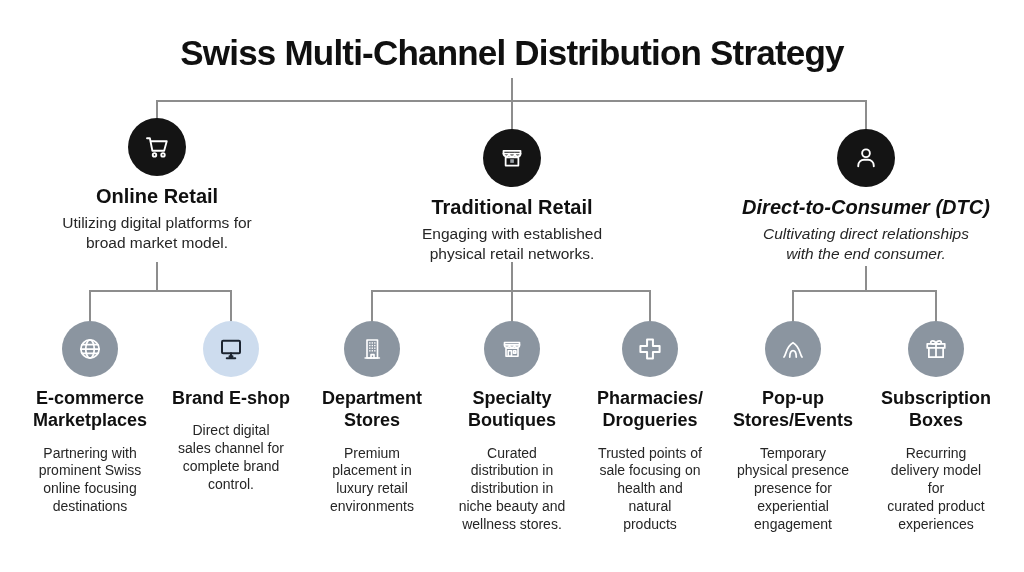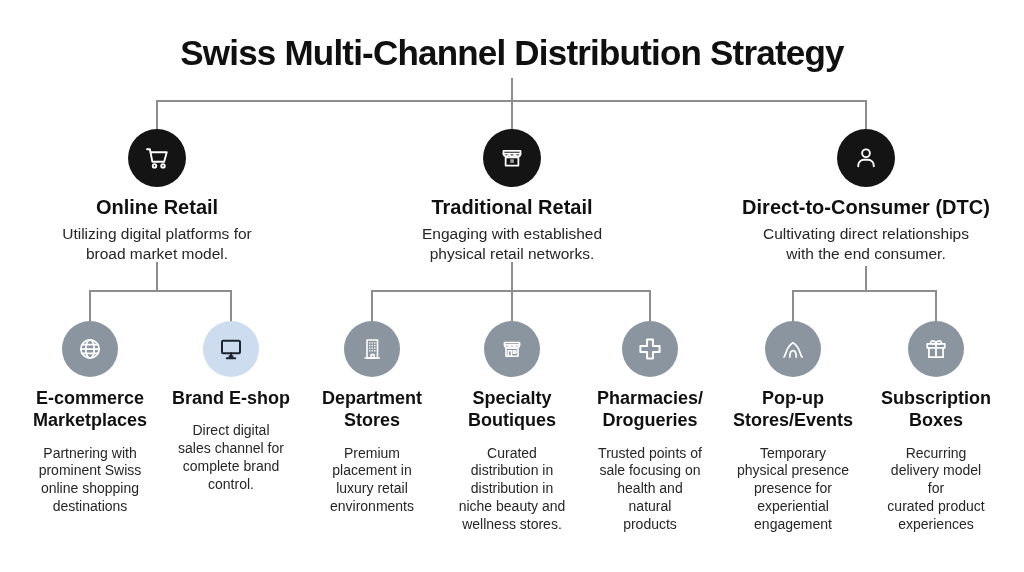--- a/index.html
+++ b/index.html
@@ -109,7 +109,7 @@
   <div class="line" style="left:792px;top:290px;width:1.5px;height:32px;"></div>
   <div class="line" style="left:935px;top:290px;width:1.5px;height:32px;"></div>
 
-  <div class="node" style="left:37px;top:129px;width:240px;">
+  <div class="node" style="left:37px;top:118px;width:240px;">
     <div class="circle main">
       <svg class="icon-svg" width="30" height="30" viewBox="0 0 24 24" fill="none" stroke="#ffffff" stroke-width="1.5" stroke-linecap="round" stroke-linejoin="round">
         <path d="M4 5h2.3l2 10h9.4l2.1-7.6H7"></path>

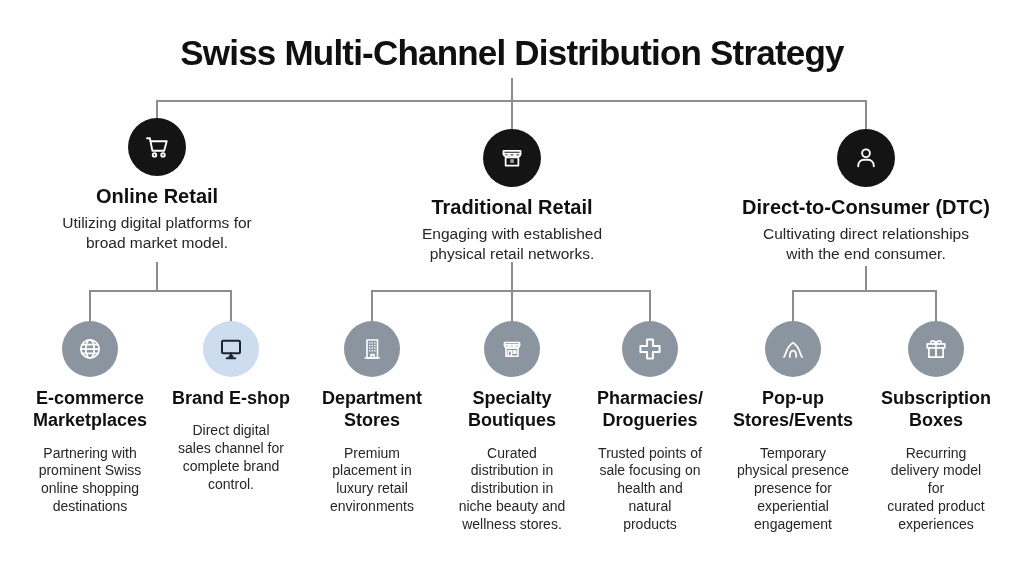--- a/index.html
+++ b/index.html
@@ -136,7 +136,7 @@
 physical retail networks.</div>
   </div>
 
-  <div class="node" style="left:736px;top:129px;width:260px;">
+  <div class="node" style="left:736px;top:129px;width:260px;font-style:italic;">
     <div class="circle main">
       <svg class="icon-svg" width="30" height="30" viewBox="0 0 24 24" fill="none" stroke="#ffffff" stroke-width="1.5" stroke-linecap="round" stroke-linejoin="round">
         <circle cx="12" cy="8.2" r="3.1"></circle>

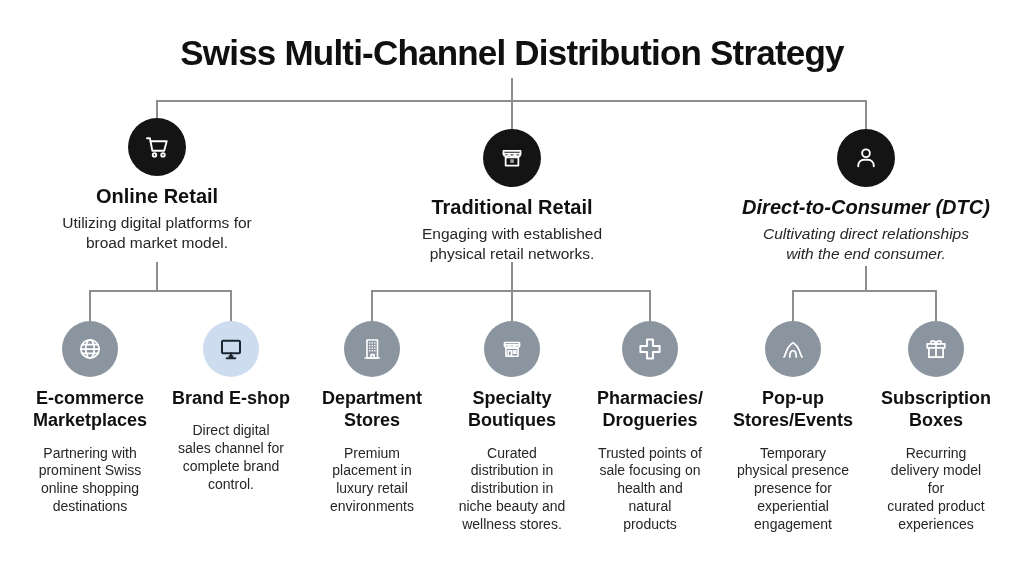--- a/index.html
+++ b/index.html
@@ -160,7 +160,7 @@
 Marketplaces</div>
     <div class="sub-desc">Partnering with
 prominent Swiss
-online shopping
+online focusing
 destinations</div>
   </div>
 

